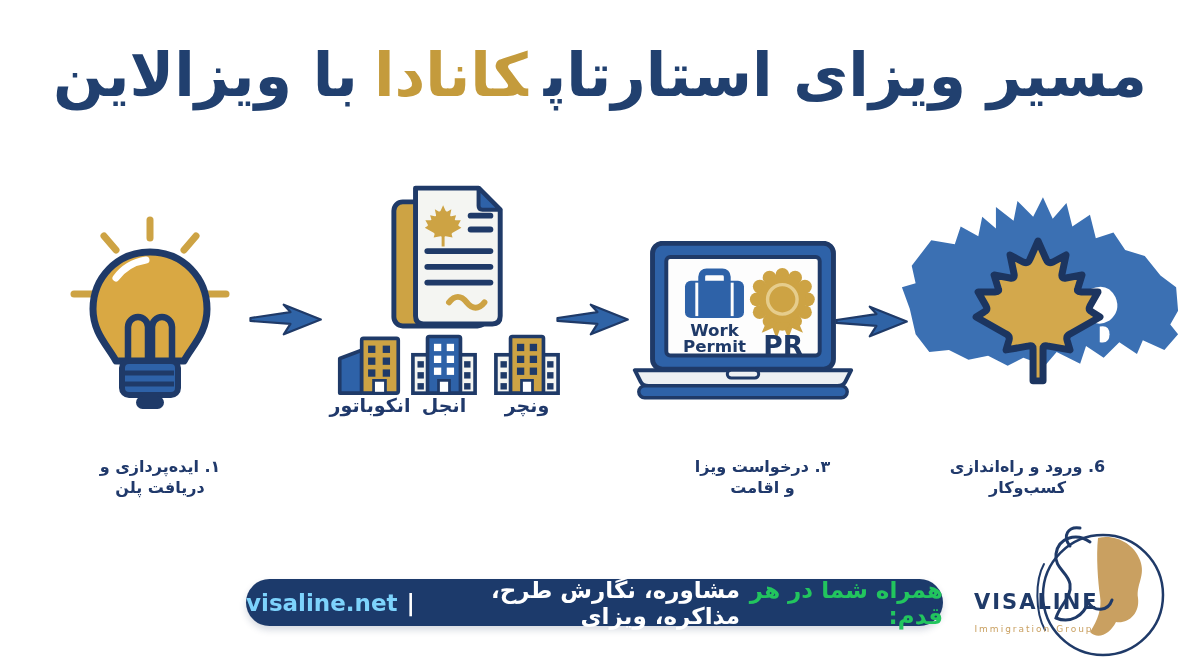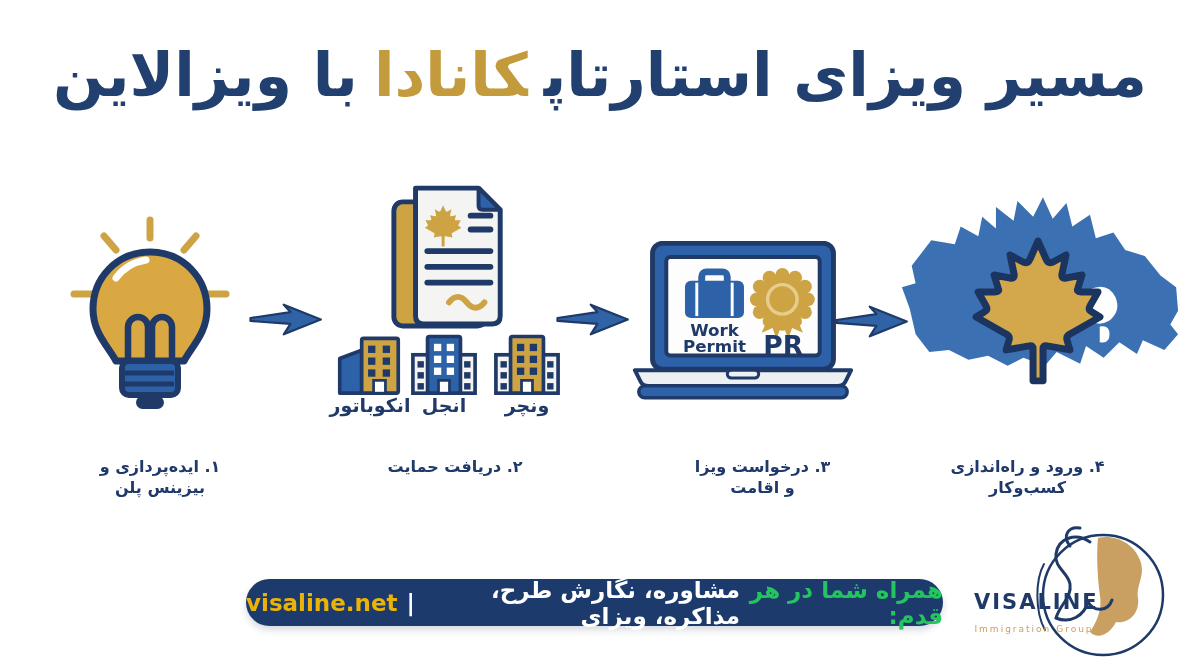--- a/index.html
+++ b/index.html
@@ -220,7 +220,6 @@
     <div>بیزینس پلن</div>
   </div>
   <div class="step-label" style="left:330px;width:250px">
-    <div>۲. دریافت حمایت</div>
   </div>
   <div class="step-label" style="left:640px;width:245px">
     <div>۳. درخواست ویزا</div>

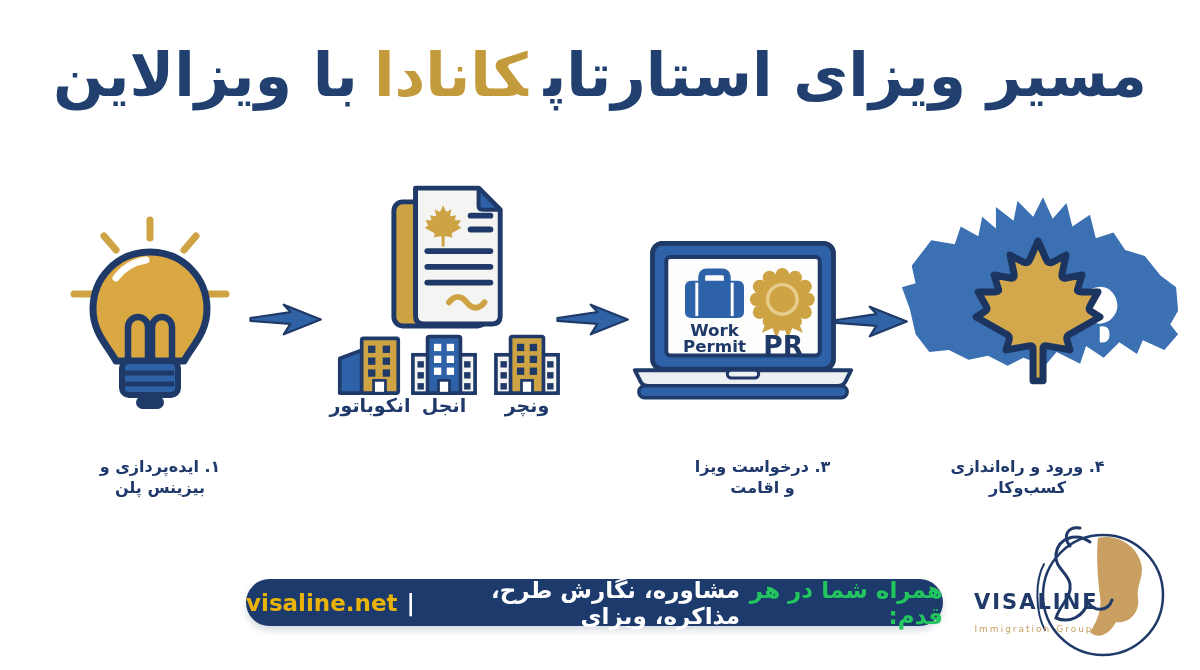--- a/index.html
+++ b/index.html
@@ -226,7 +226,7 @@
     <div>و اقامت</div>
   </div>
   <div class="step-label" style="left:895px;width:265px">
-    <div>۴. ورود و راه‌اندازی</div>
+    <div>6. ورود و راه‌اندازی</div>
     <div>کسب‌وکار</div>
   </div>
 

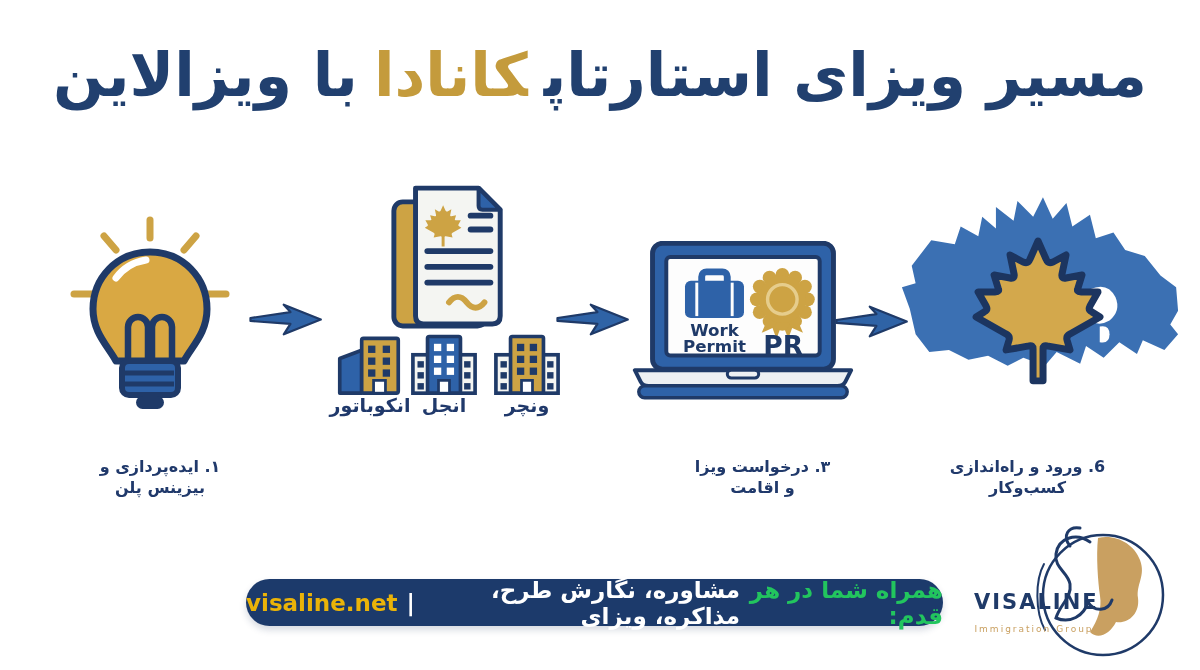--- a/index.html
+++ b/index.html
@@ -217,7 +217,7 @@
 
   <div class="step-label" style="left:35px;width:250px">
     <div>۱. ایده‌پردازی و</div>
-    <div>بیزینس پلن</div>
+    <div>دریافت پلن</div>
   </div>
   <div class="step-label" style="left:330px;width:250px">
   </div>

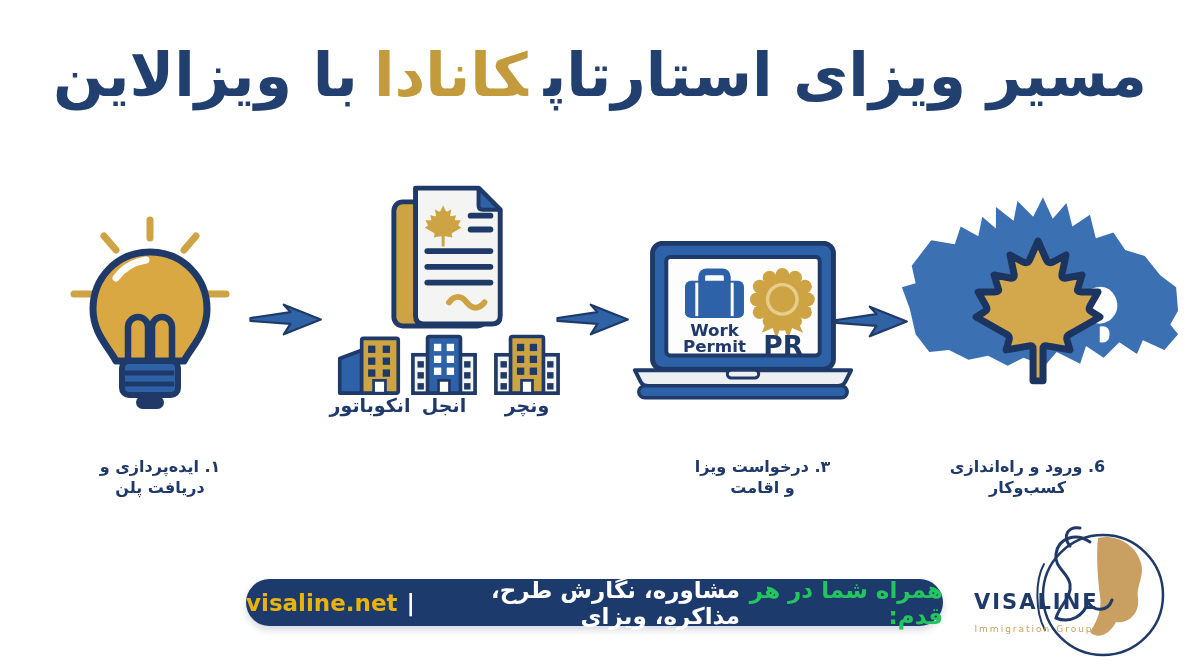--- a/index.html
+++ b/index.html
@@ -33,7 +33,7 @@
   }
   .footer-bar .gold{color:#22c55e;}
   .footer-bar .white{color:#ffffff;}
-  .footer-bar .site{direction:ltr;color:#eab308;}
+  .footer-bar .site{direction:ltr;color:#7dd3fc;}
   
   .logo{position:absolute;left:948px;top:524px;width:248px;height:146px;}
   .logo svg{position:absolute;left:0;top:0;}

